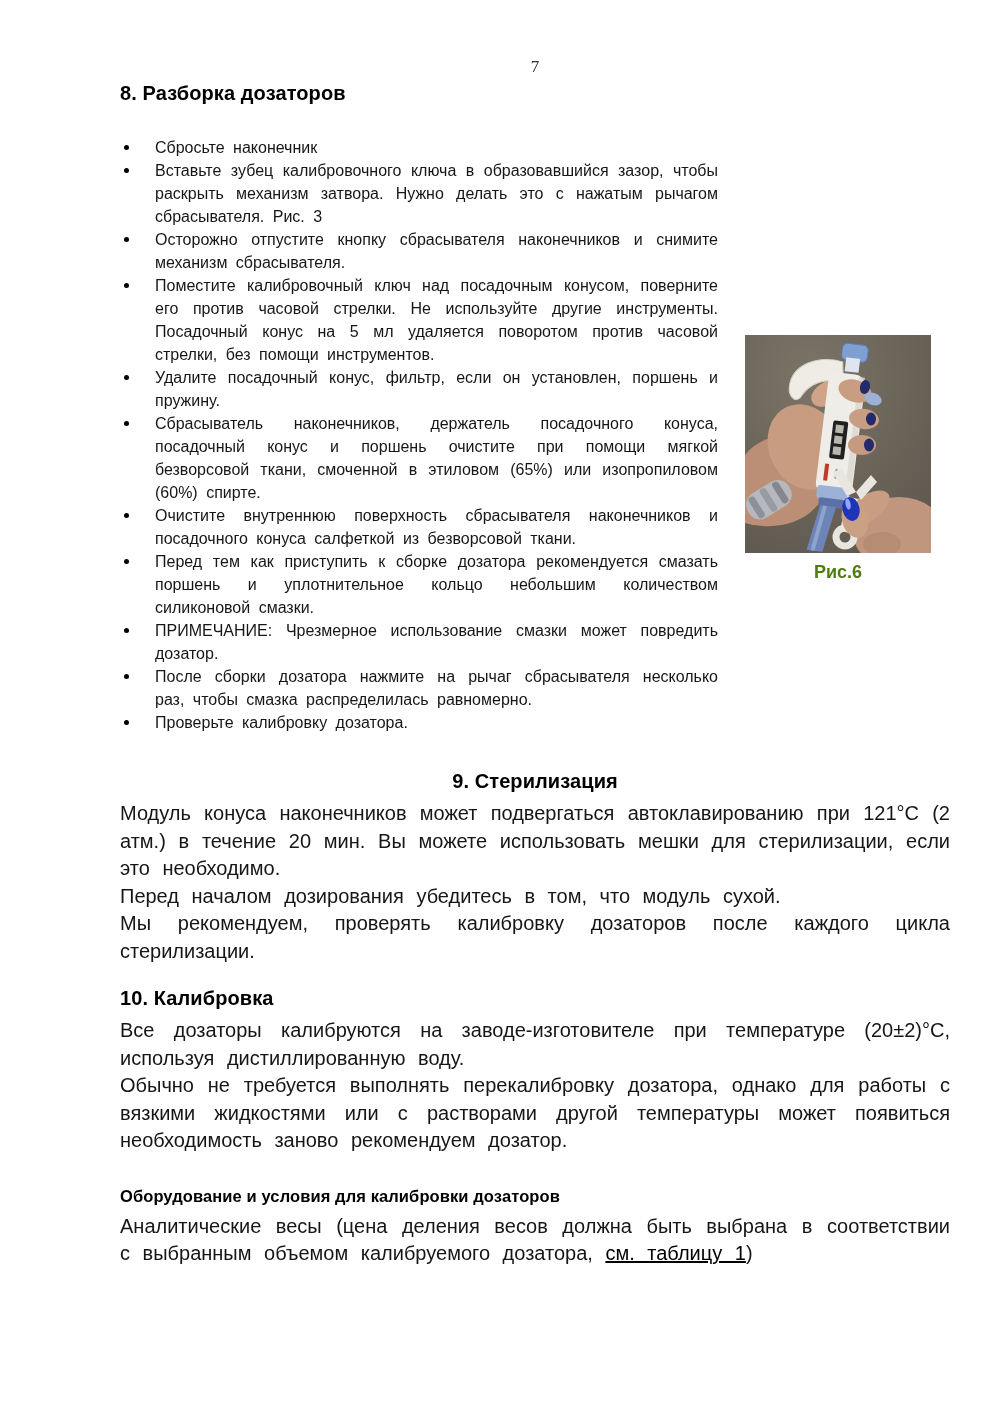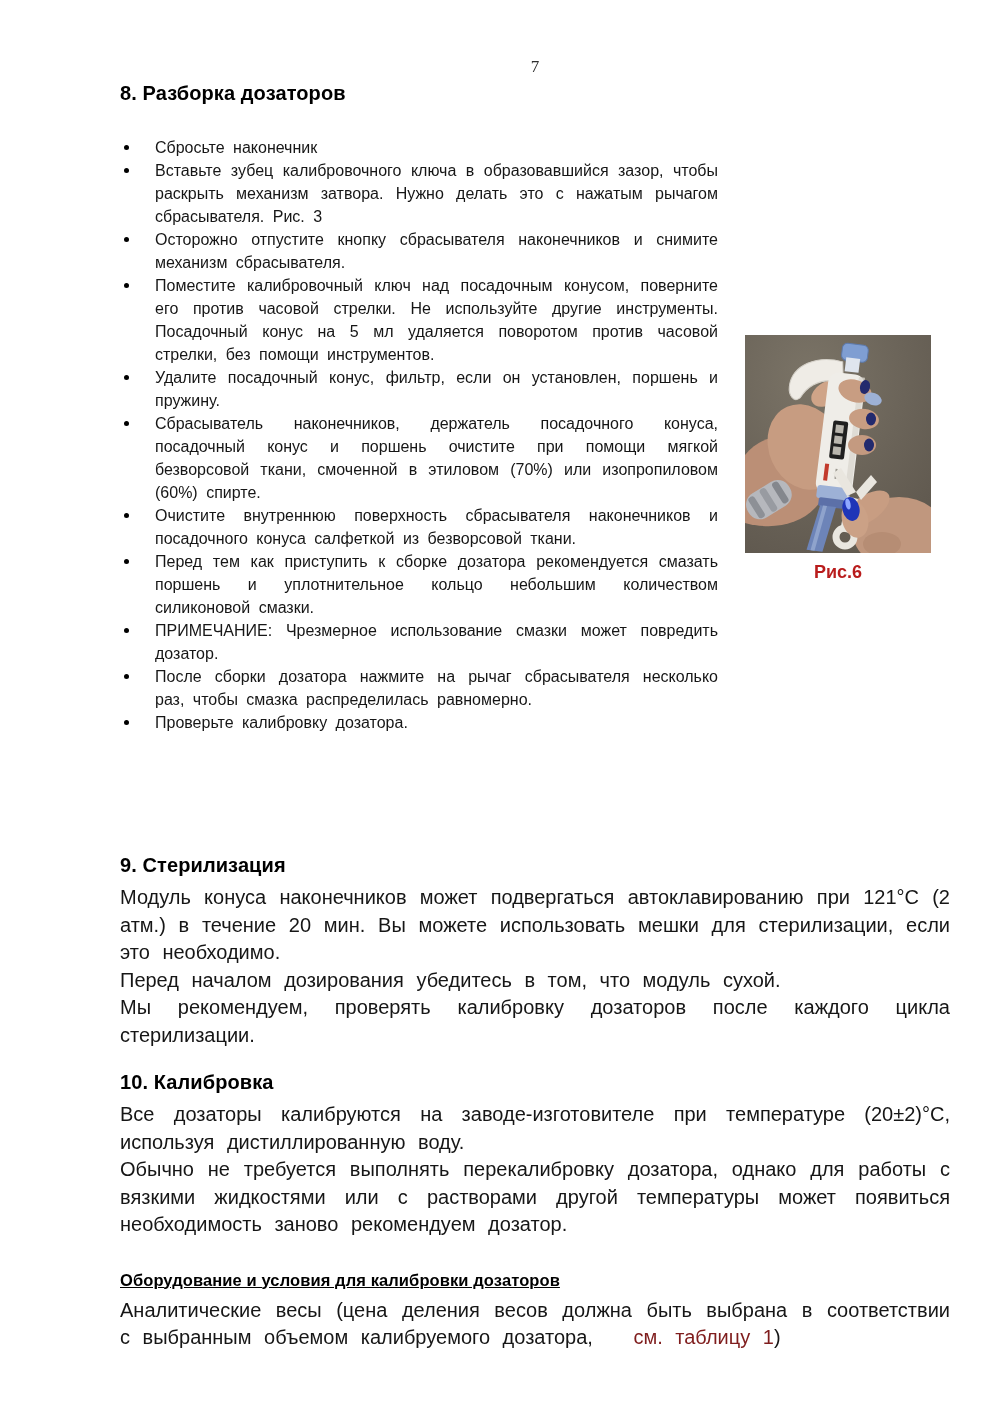--- a/index.html
+++ b/index.html
@@ -112,7 +112,7 @@
       <li>Осторожно отпустите кнопку сбрасывателя наконечников и снимите механизм сбрасывателя.</li>
       <li>Поместите калибровочный ключ над посадочным конусом, поверните его против часовой стрелки. Не используйте другие инструменты. Посадочный конус на 5 мл удаляется поворотом против часовой стрелки, без помощи инструментов.</li>
       <li>Удалите посадочный конус, фильтр, если он установлен, поршень и пружину.</li>
-      <li>Сбрасыватель наконечников, держатель посадочного конуса, посадочный конус и поршень очистите при помощи мягкой безворсовой ткани, смоченной в этиловом (70%) или изопропиловом (60%) спирте.</li>
+      <li>Сбрасыватель наконечников, держатель посадочного конуса, посадочный конус и поршень очистите при помощи мягкой безворсовой ткани, смоченной в этиловом (65%) или изопропиловом (60%) спирте.</li>
       <li>Очистите внутреннюю поверхность сбрасывателя наконечников и посадочного конуса салфеткой из безворсовой ткани.</li>
       <li>Перед тем как приступить к сборке дозатора рекомендуется смазать поршень и уплотнительное кольцо небольшим количеством силиконовой смазки.</li>
       <li>ПРИМЕЧАНИЕ: Чрезмерное использование смазки может повредить дозатор.</li>

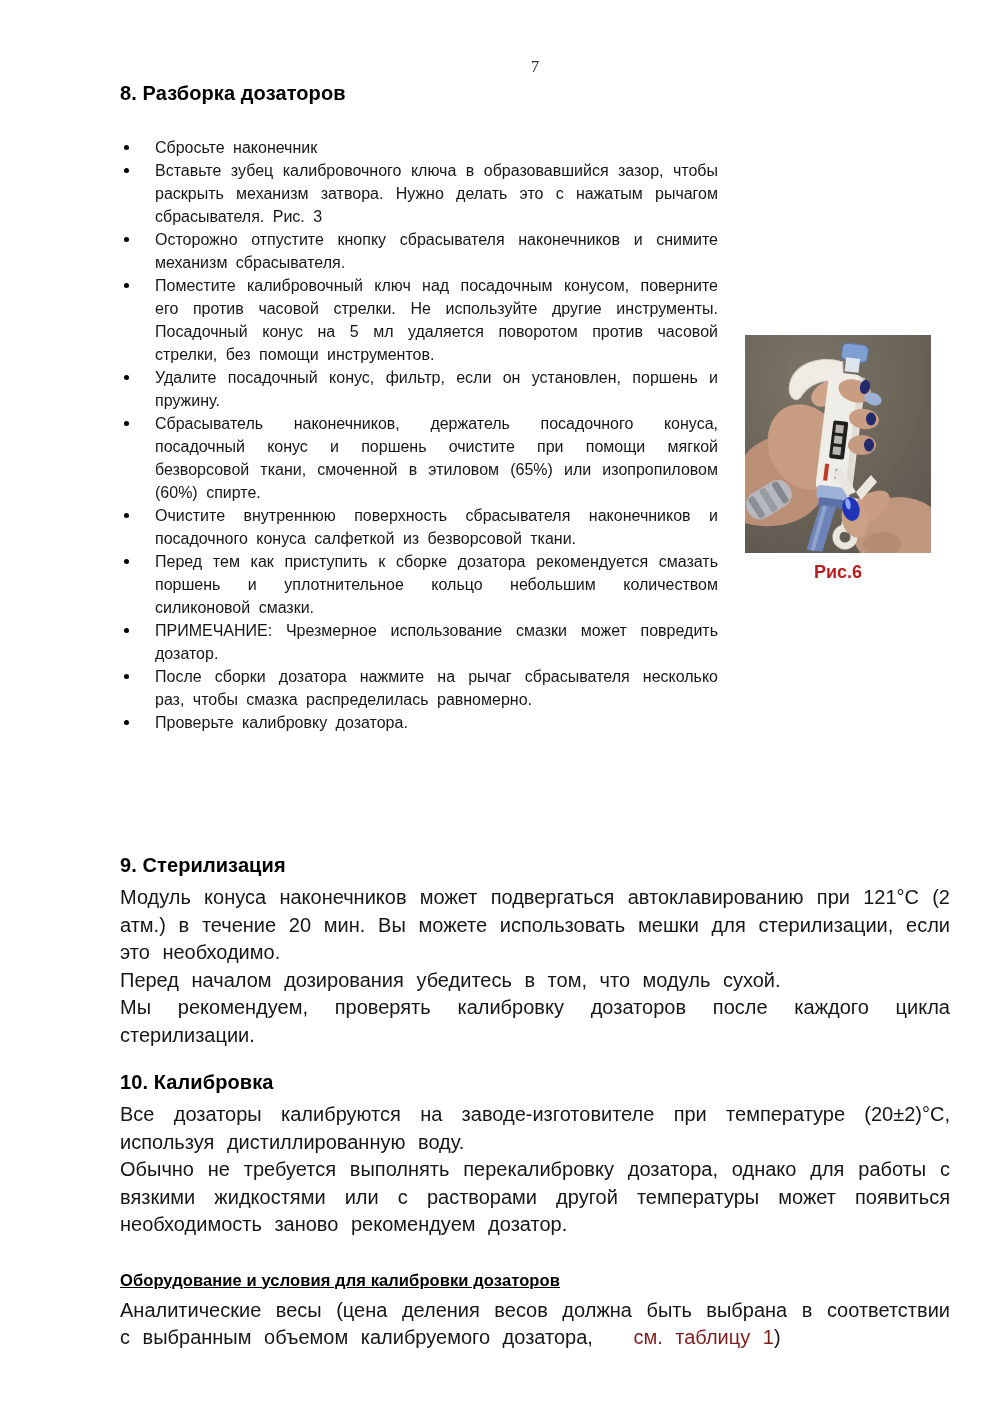--- a/index.html
+++ b/index.html
@@ -92,7 +92,7 @@
     margin-top:9px;
     font-weight:bold;
     font-size:18px;
-    color:#b91c1c;
+    color:#4d7c0f;
   }
 </style>
 </head>

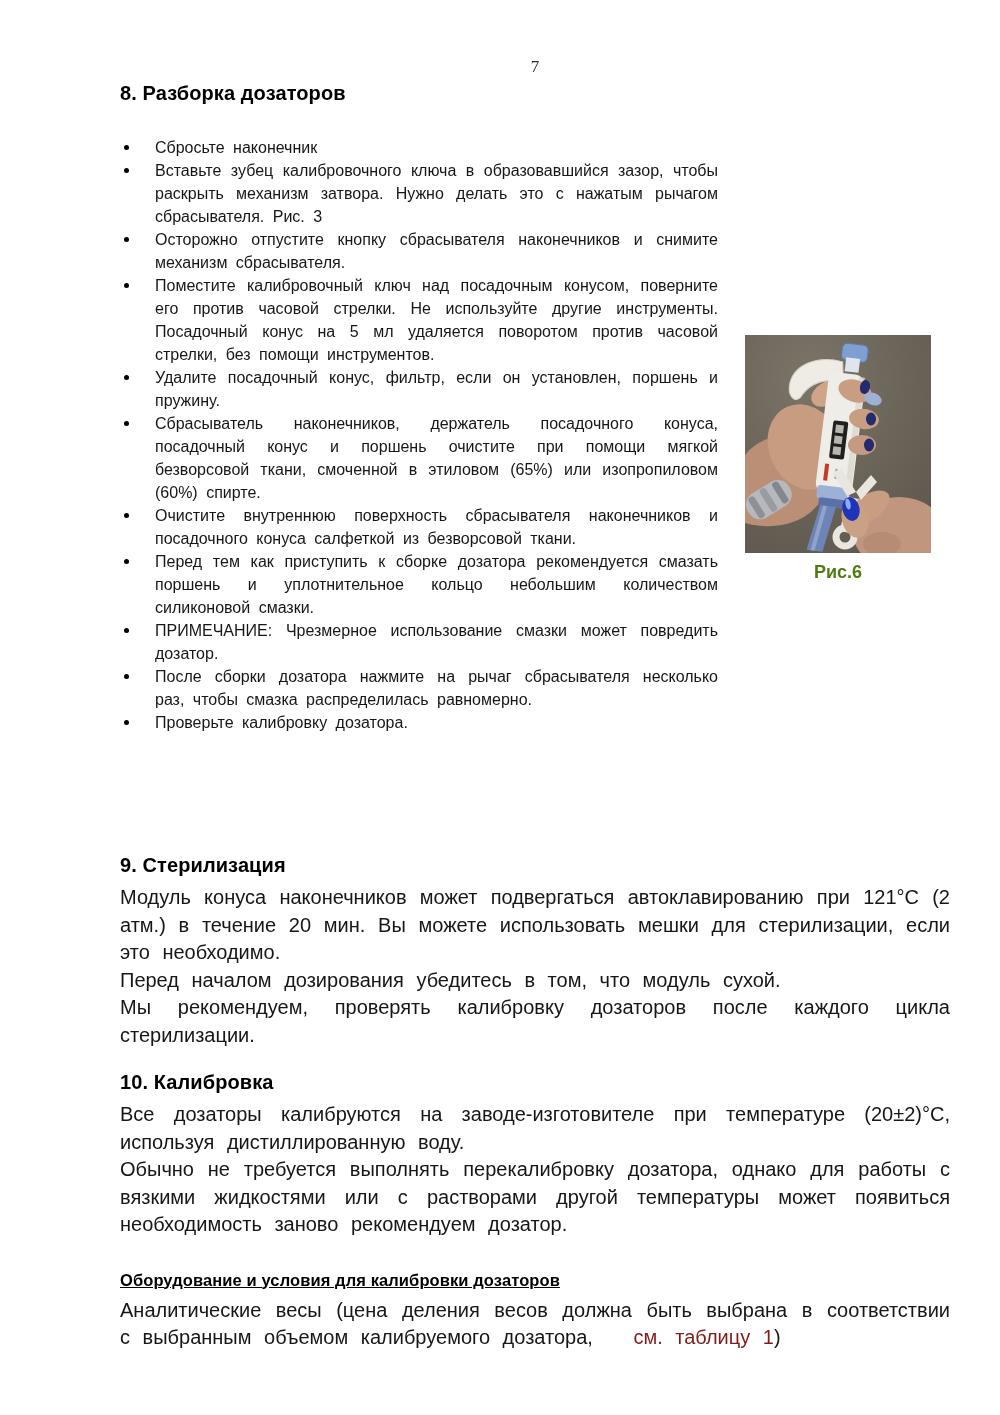--- a/index.html
+++ b/index.html
@@ -60,7 +60,7 @@
     border-radius:50%;
     background:#000000;
   }
-  .h9{margin-top:120px;}
+  .h9{margin-top:36px;text-align:center;}
   .h10{margin-top:22px;}
   .h-eq{margin-top:32px;font-size:16.5px;text-decoration:underline;}
   .para-block{

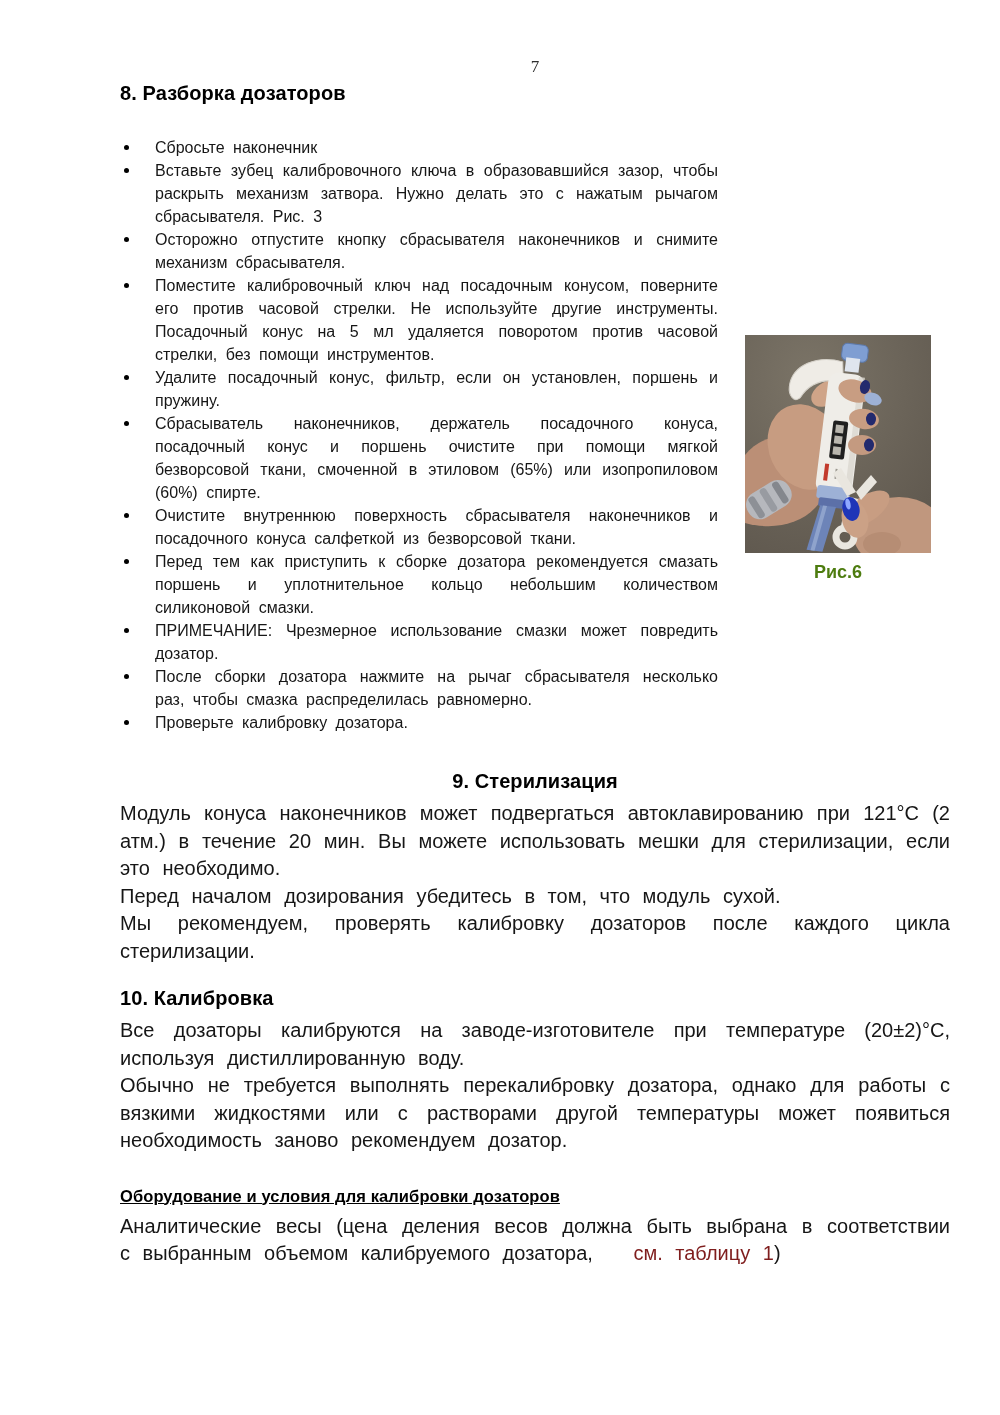--- a/index.html
+++ b/index.html
@@ -62,7 +62,7 @@
   }
   .h9{margin-top:36px;text-align:center;}
   .h10{margin-top:22px;}
-  .h-eq{margin-top:32px;font-size:16.5px;text-decoration:underline;}
+  .h-eq{margin-top:32px;font-size:16.5px;}
   .para-block{
     margin-top:7px;
     font-size:20px;

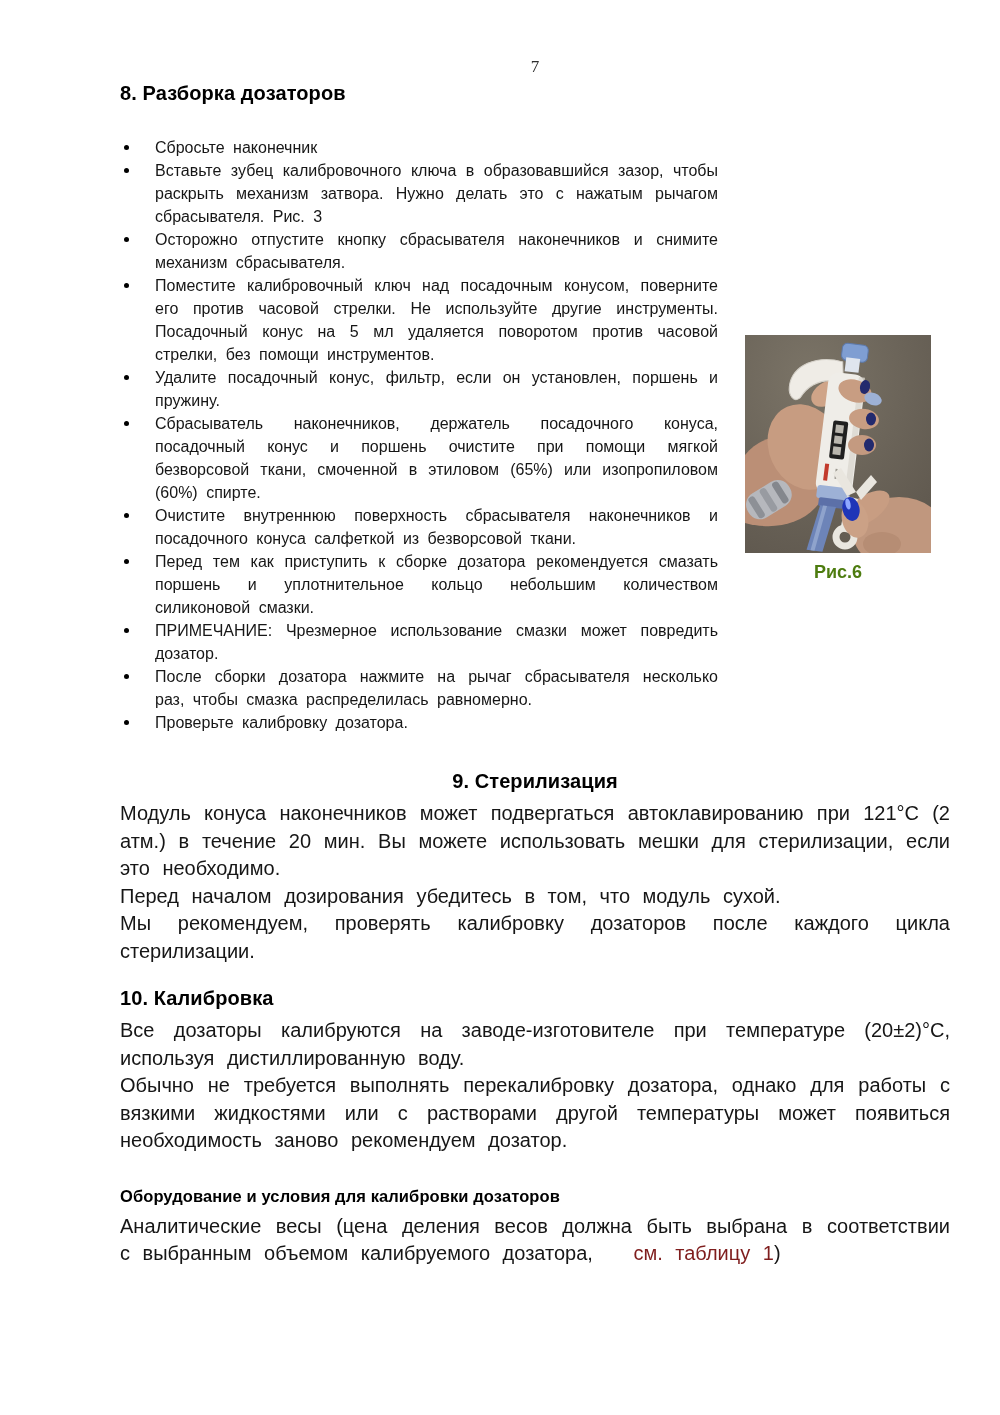--- a/index.html
+++ b/index.html
@@ -72,9 +72,9 @@
   }
   .para-block p{margin:0;}
   .xref-link{
-    color:#7f1d1d;
+    text-decoration:underline;
+    color:#000000;
     cursor:pointer;
-    margin-left:28px;
   }
   .figure{
     position:absolute;

